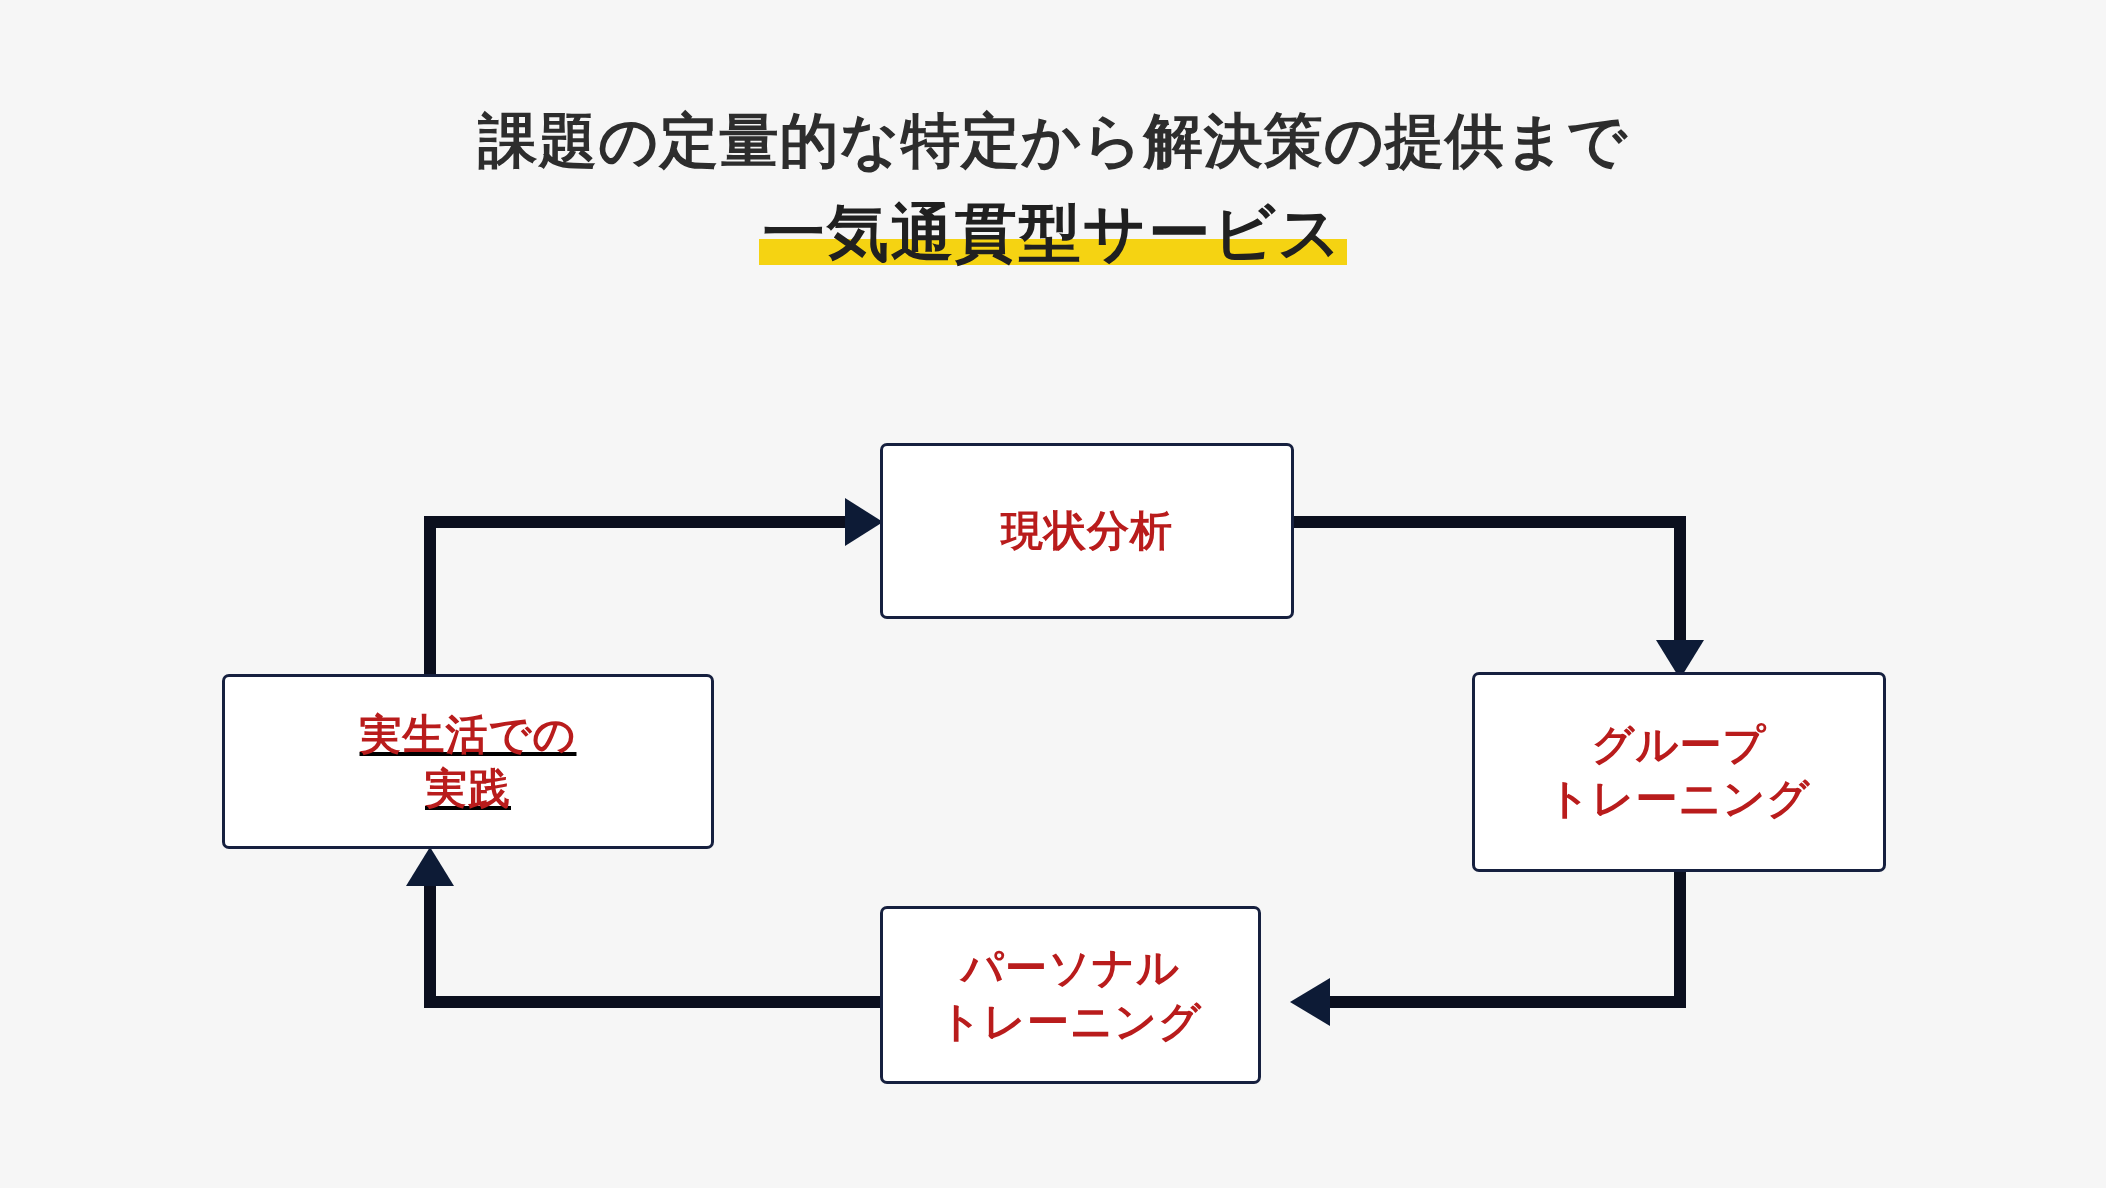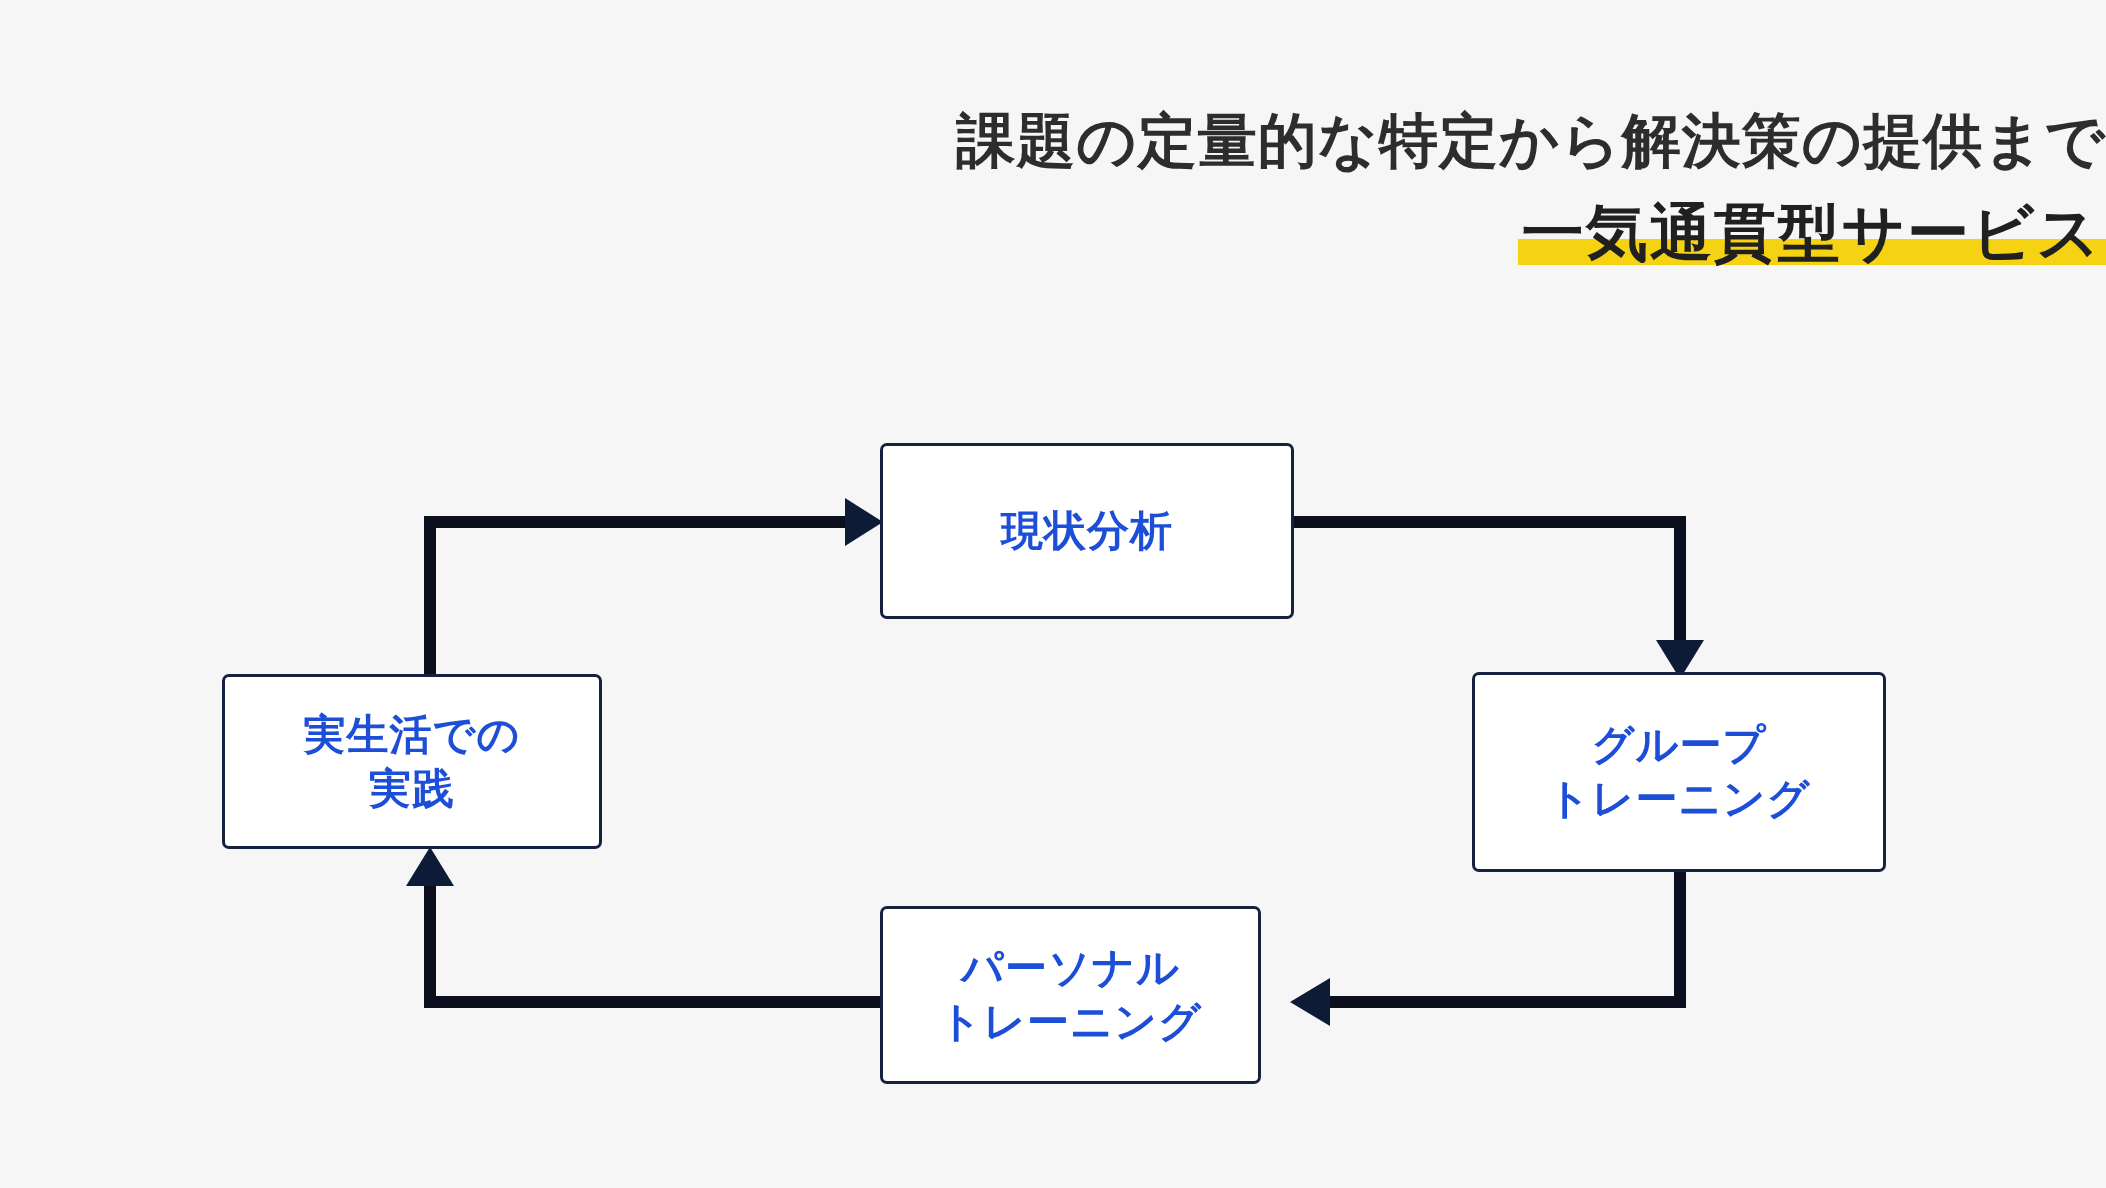--- a/index.html
+++ b/index.html
@@ -26,7 +26,7 @@
     left: 0;
     top: 108px;
     width: 2106px;
-    text-align: right;
+    text-align: center;
   }
   .title-line1 {
     display: block;

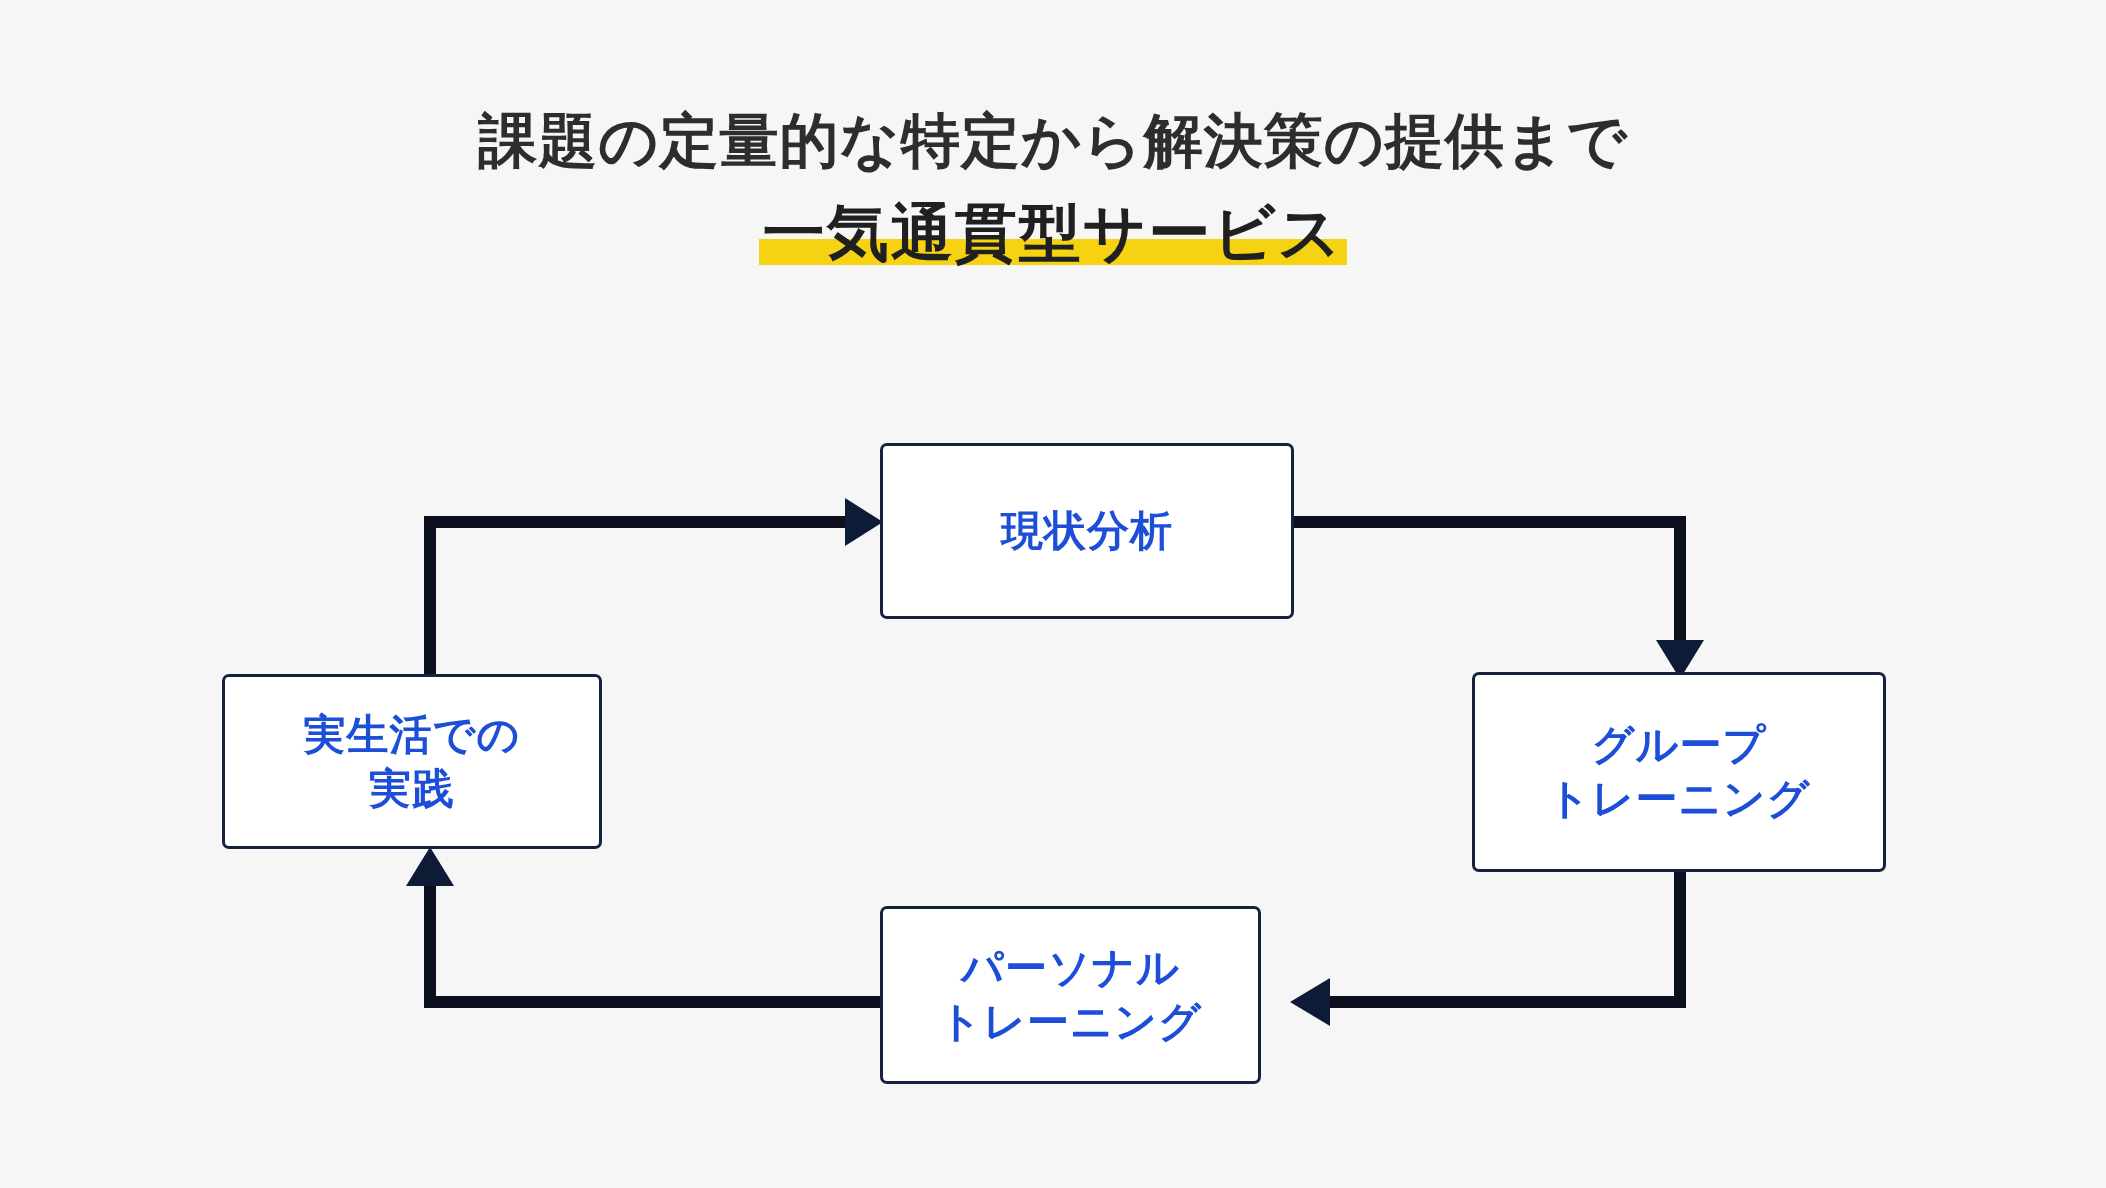--- a/index.html
+++ b/index.html
@@ -88,7 +88,7 @@
   .node-label {
     font-size: 42px;
     font-weight: bold;
-    color: #1d4ed8;
+    color: #b91c1c;
     text-align: center;
     line-height: 1.28;
     letter-spacing: 1px;

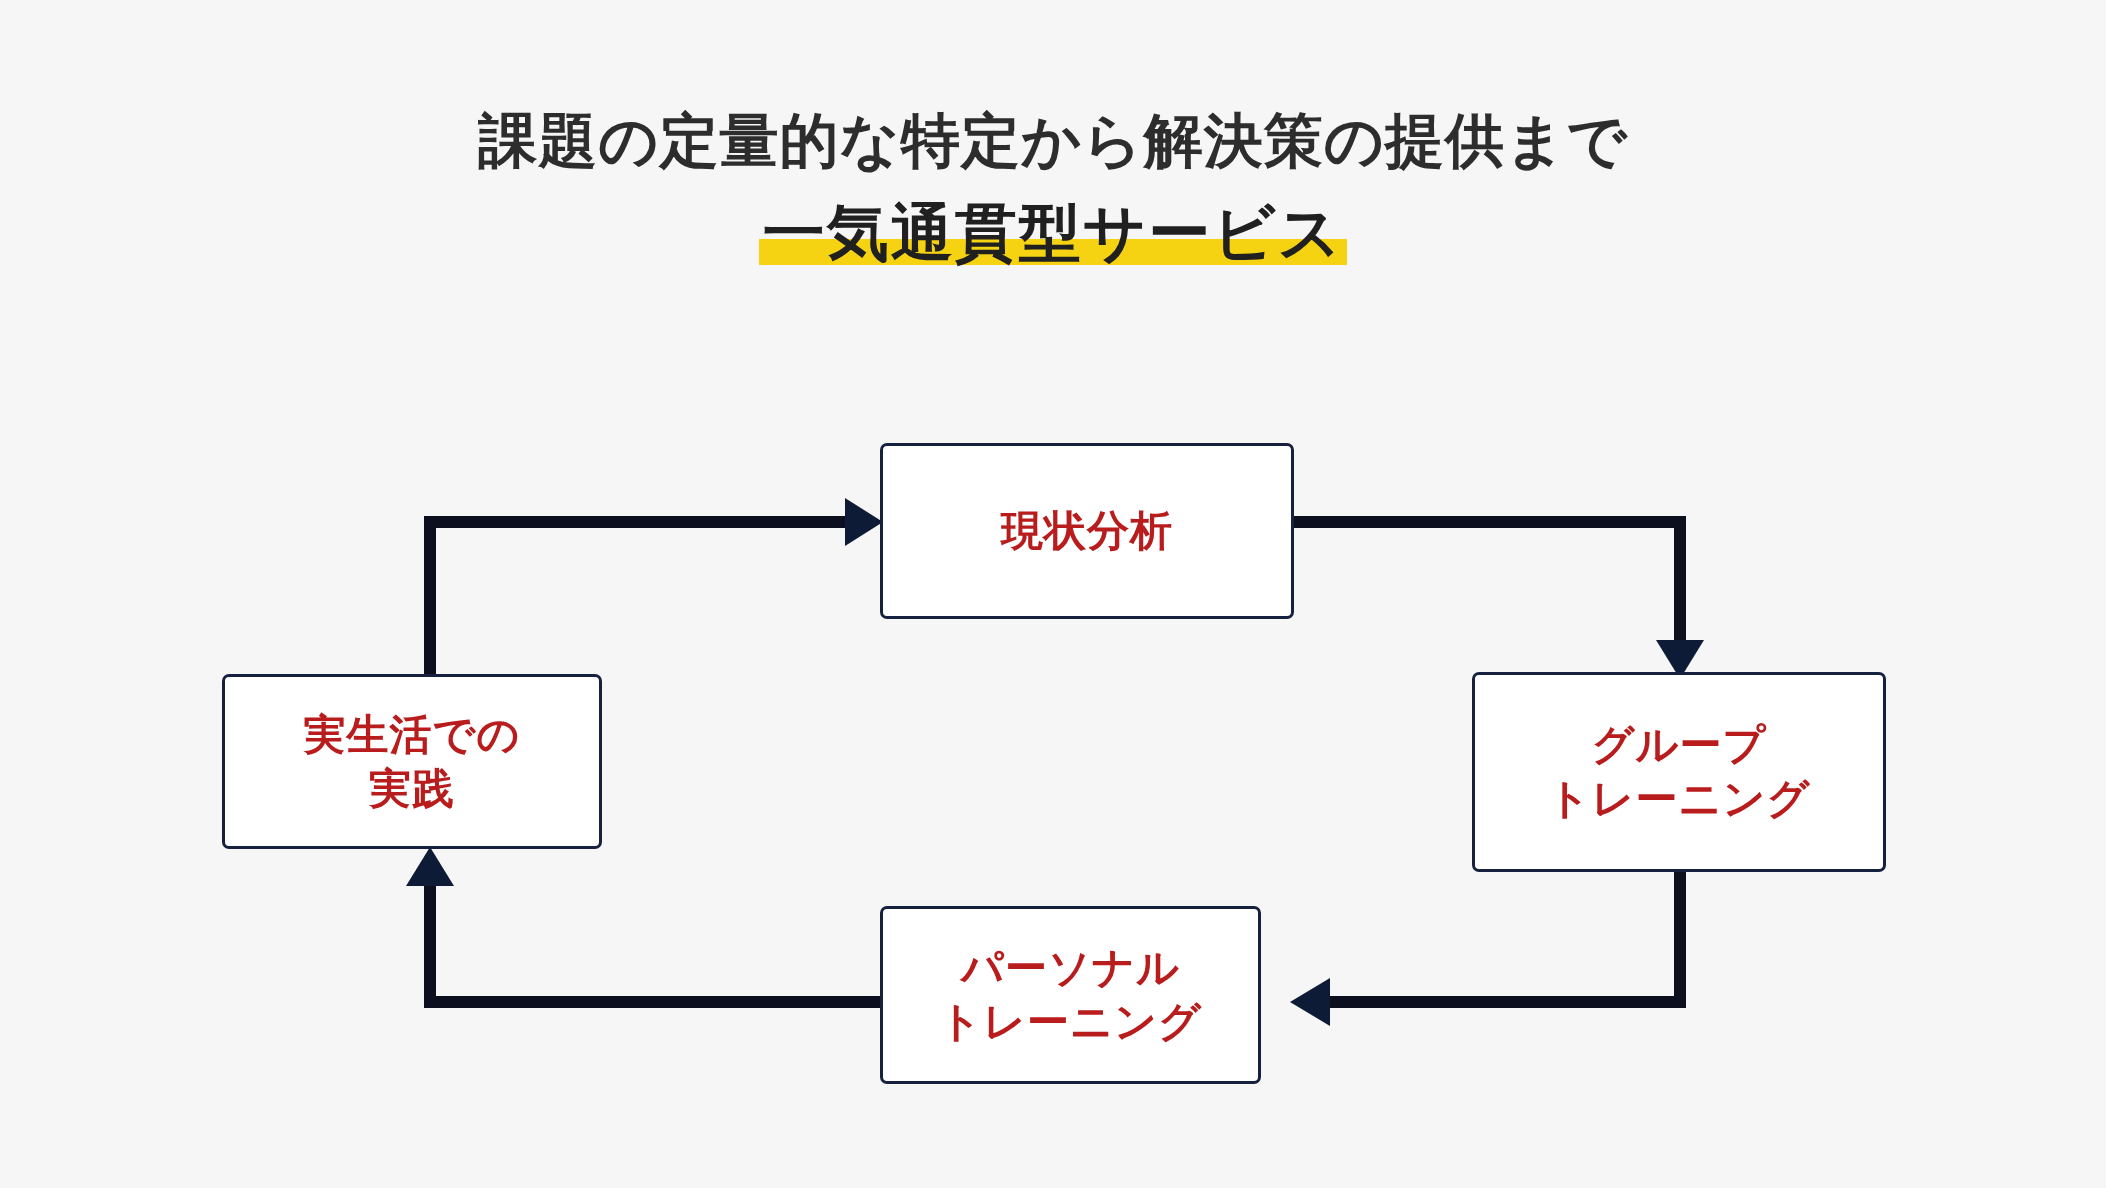--- a/index.html
+++ b/index.html
@@ -97,7 +97,7 @@
   #node-top    { left: 880px;  top: 443px;  width: 414px; height: 176px; }
   #node-right  { left: 1472px; top: 672px;  width: 414px; height: 200px; }
   #node-bottom { left: 880px;  top: 906px;  width: 381px; height: 178px; }
-  #node-left   { left: 222px;  top: 674px;  width: 380px; height: 175px; }
+  #node-left   { left: 222px;  top: 674px;  width: 492px; height: 175px; text-decoration: underline; }
 
   #edges {
     position: absolute;

